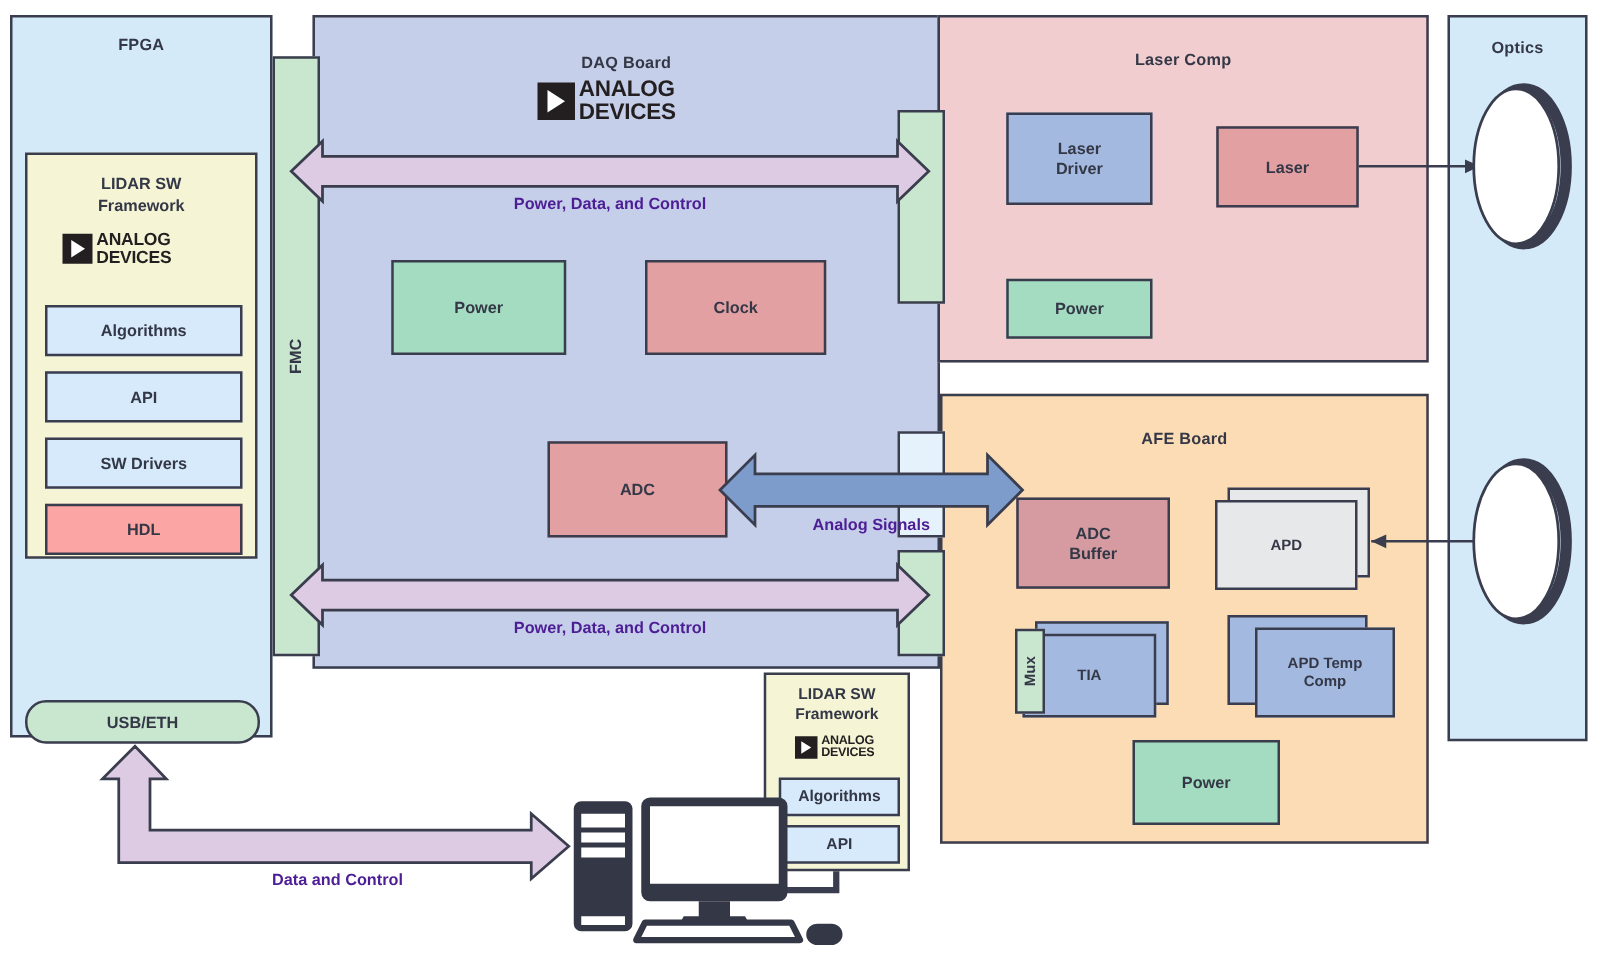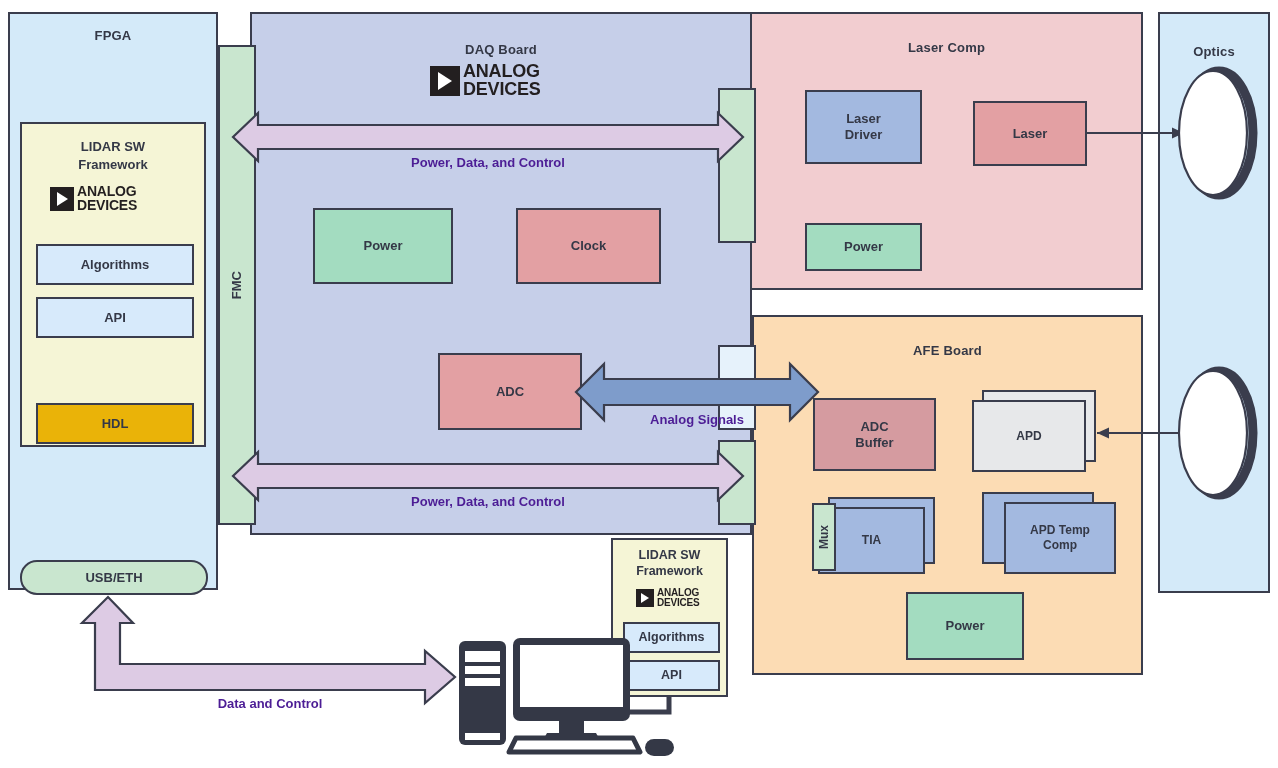--- a/index.html
+++ b/index.html
@@ -156,7 +156,7 @@
   </div>
 
   <div class="board" style="left:1158px;top:12px;width:112px;height:581px;background:#d4eaf9;">
-    <div class="board-title" style="top:30px;">Optics</div>
+    <div class="board-title" style="top:16px;">Optics</div>
   </div>
 
   <div class="blk" style="left:218px;top:45px;width:38px;height:480px;background:#c9e6cf;">

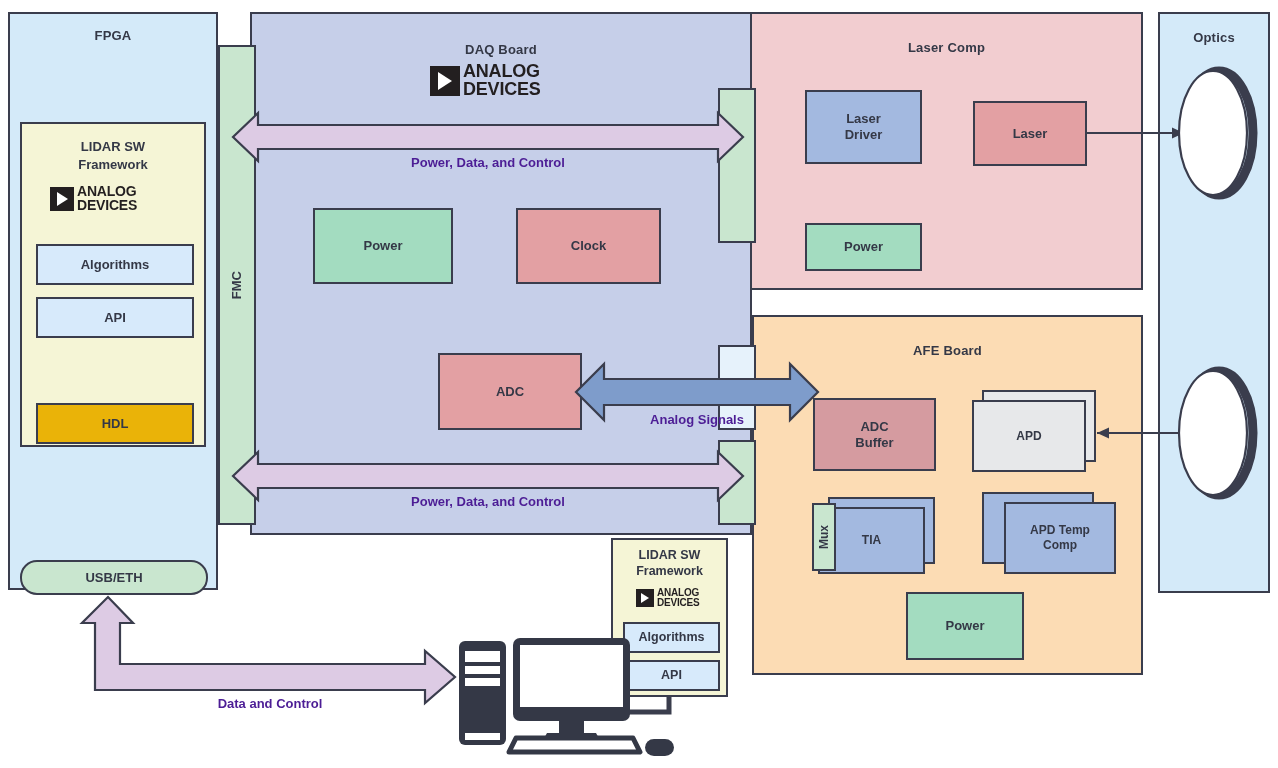--- a/index.html
+++ b/index.html
@@ -68,6 +68,9 @@
     <div class="blk" style="left:14px;top:173px;width:158px;height:41px;background:#d7eafb;">
       <span>API</span>
     </div>
+    <div class="blk" style="left:14px;top:226px;width:158px;height:41px;background:#d7eafb;">
+      <span>SW Drivers</span>
+    </div>
     <div class="blk" style="left:14px;top:279px;width:158px;height:41px;background:#eab308;">
       <span>HDL</span>
     </div>

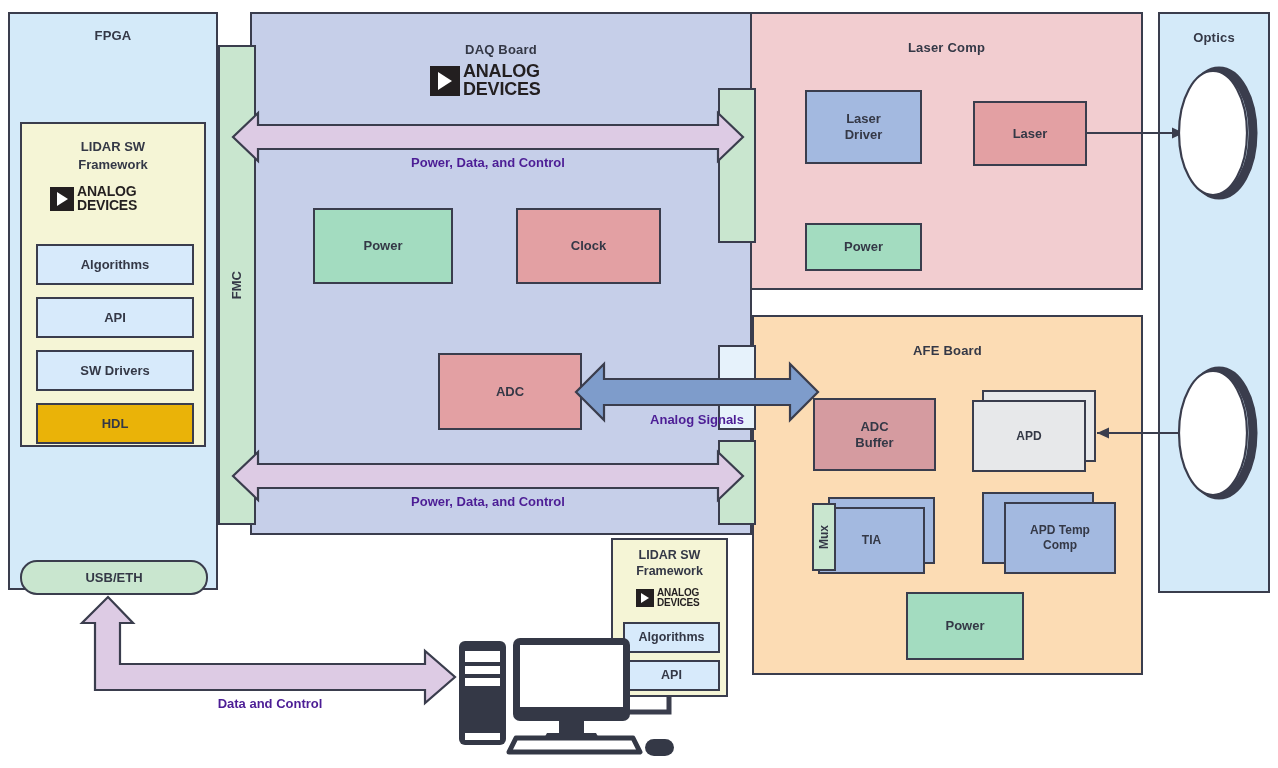--- a/index.html
+++ b/index.html
@@ -71,7 +71,7 @@
     <div class="blk" style="left:14px;top:226px;width:158px;height:41px;background:#d7eafb;">
       <span>SW Drivers</span>
     </div>
-    <div class="blk" style="left:14px;top:279px;width:158px;height:41px;background:#eab308;">
+    <div class="blk" style="left:14px;top:279px;width:158px;height:41px;background:#fca5a5;">
       <span>HDL</span>
     </div>
   </div>

